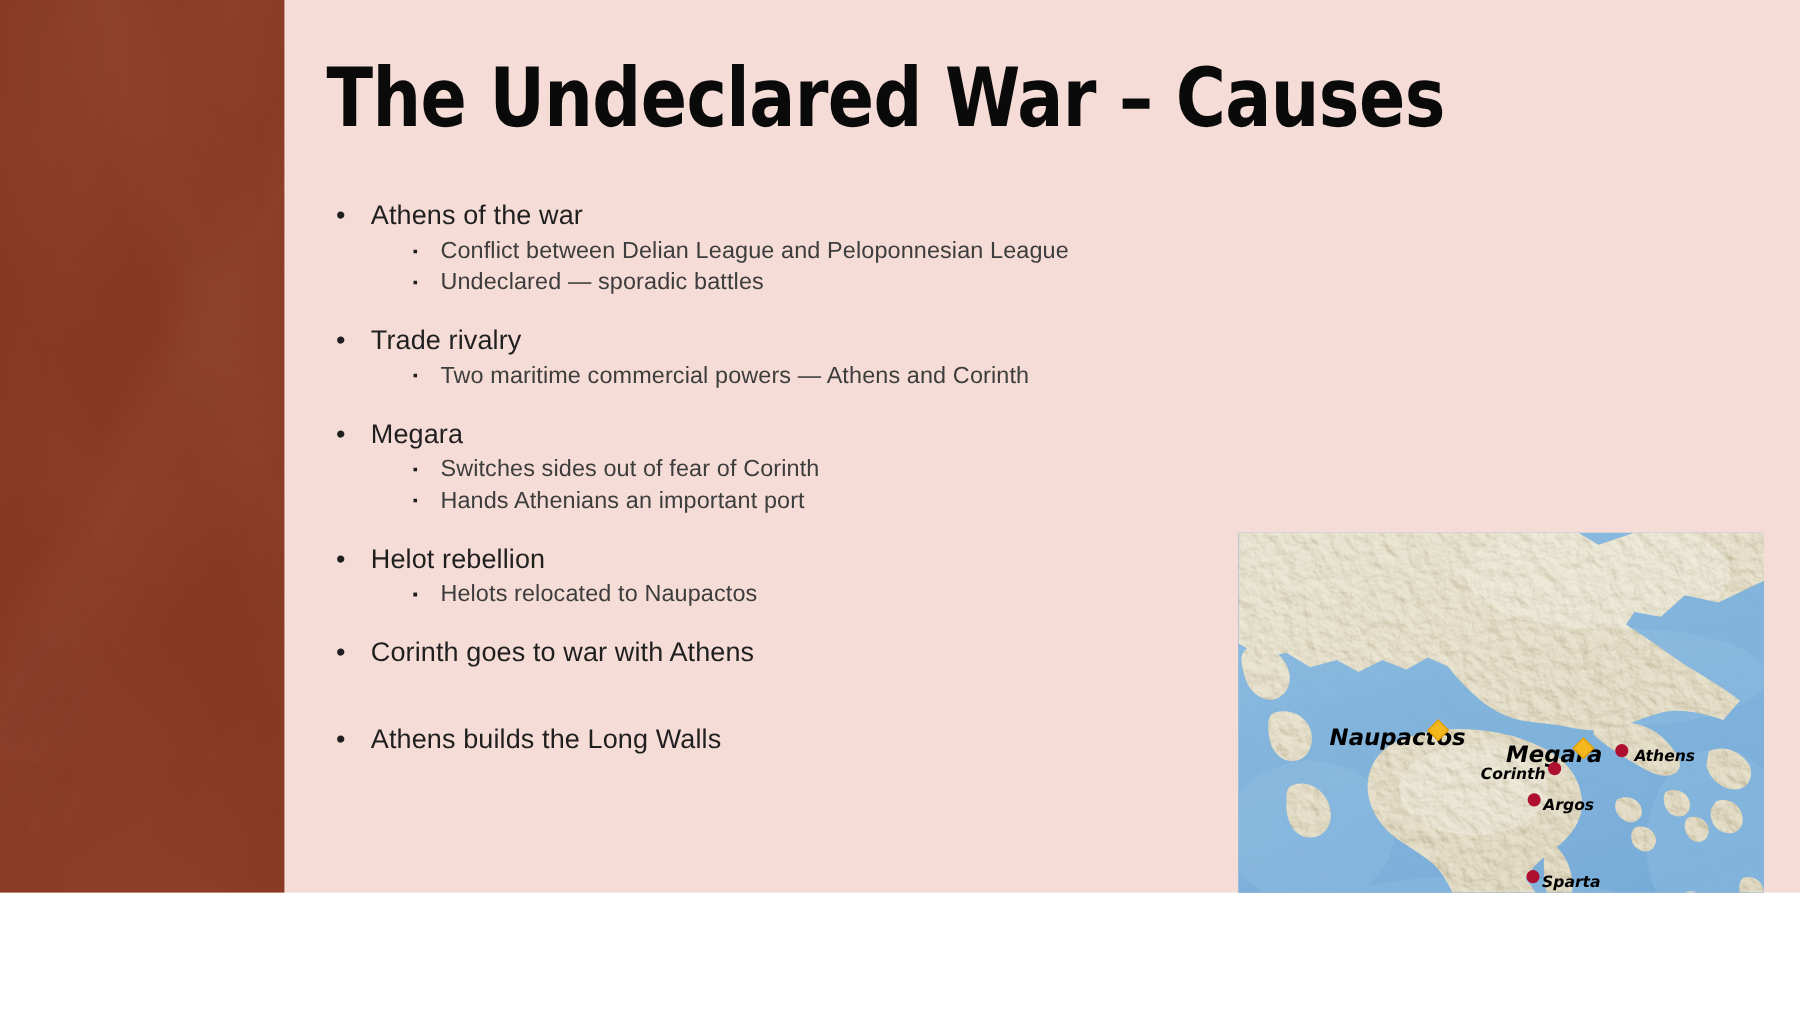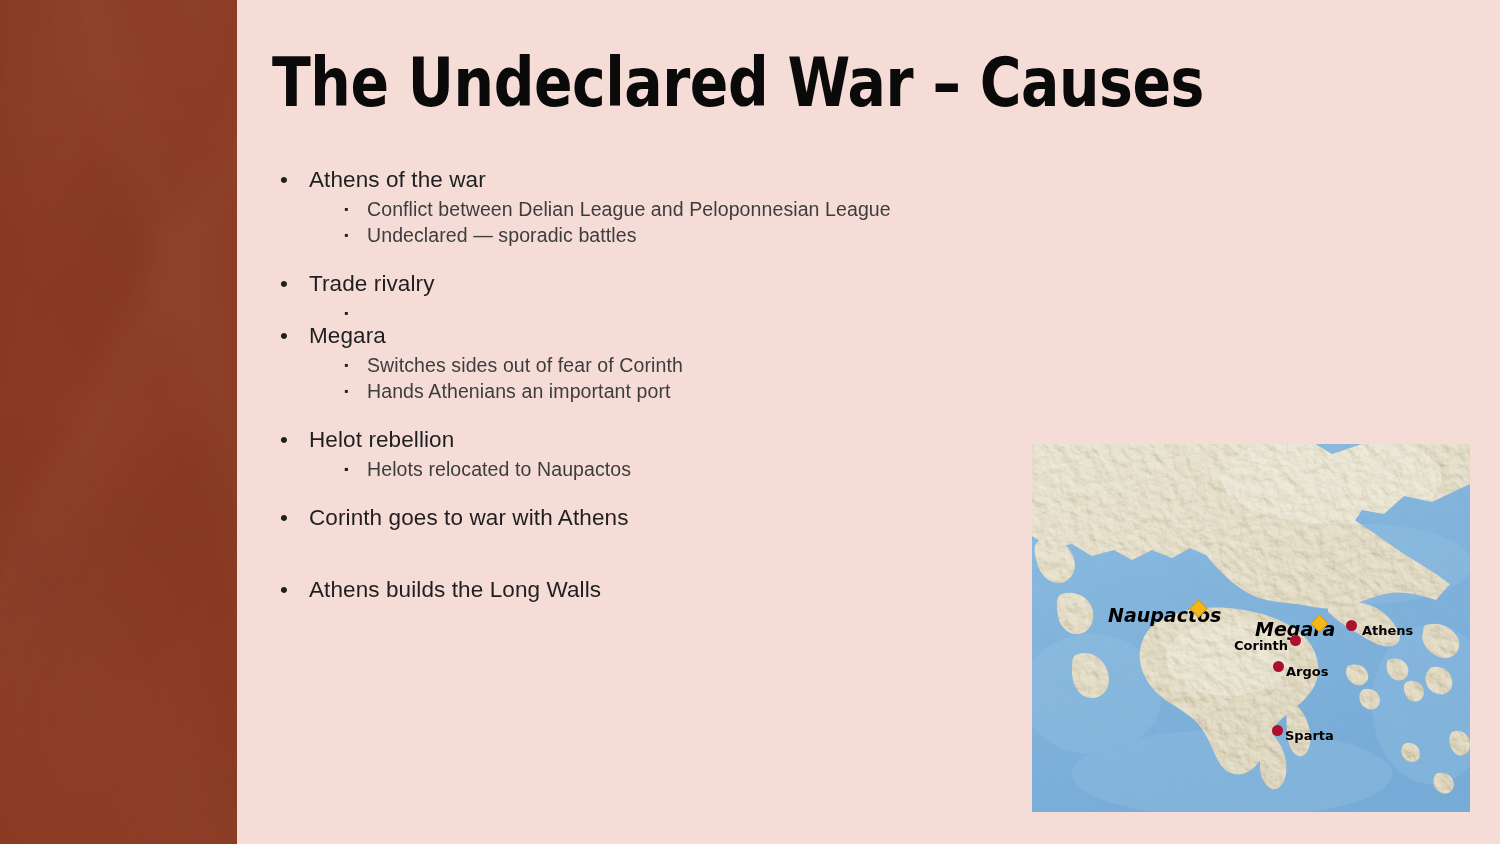--- a/index.html
+++ b/index.html
@@ -11,7 +11,7 @@
   .slide {
     position: relative;
     width: 1500px;
-    height: 844px;
+    height: 744px;
     overflow: hidden;
     background: #F5DCD6;
     font-family: "Liberation Sans", sans-serif;

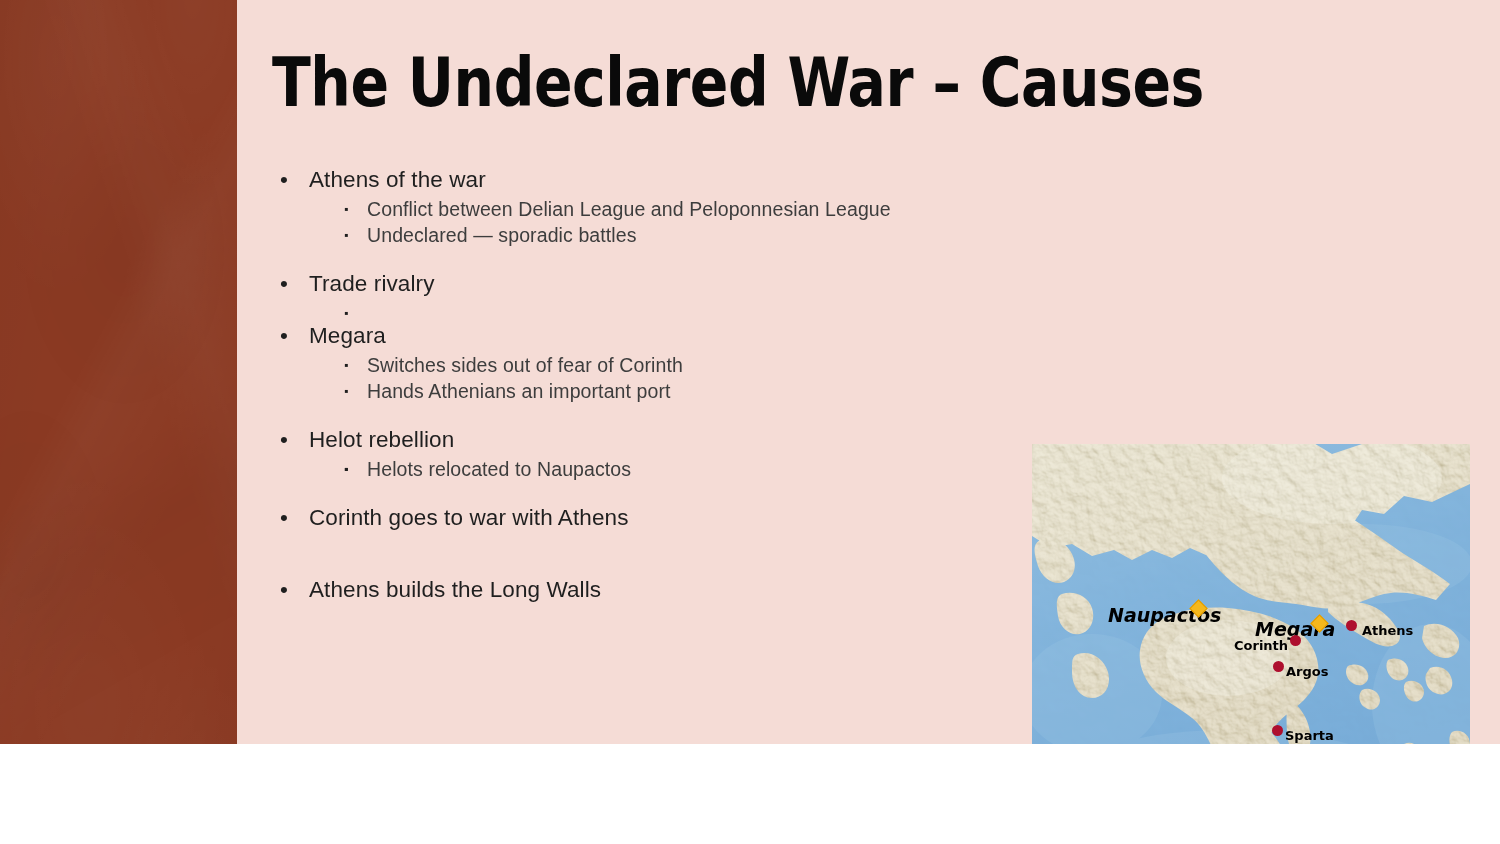--- a/index.html
+++ b/index.html
@@ -201,6 +201,7 @@
       </div>
       <div class="lvl2">
         <span class="mk">▪</span>
+        <span>Two maritime commercial powers — Athens and Corinth</span>
       </div>
     </div>
 

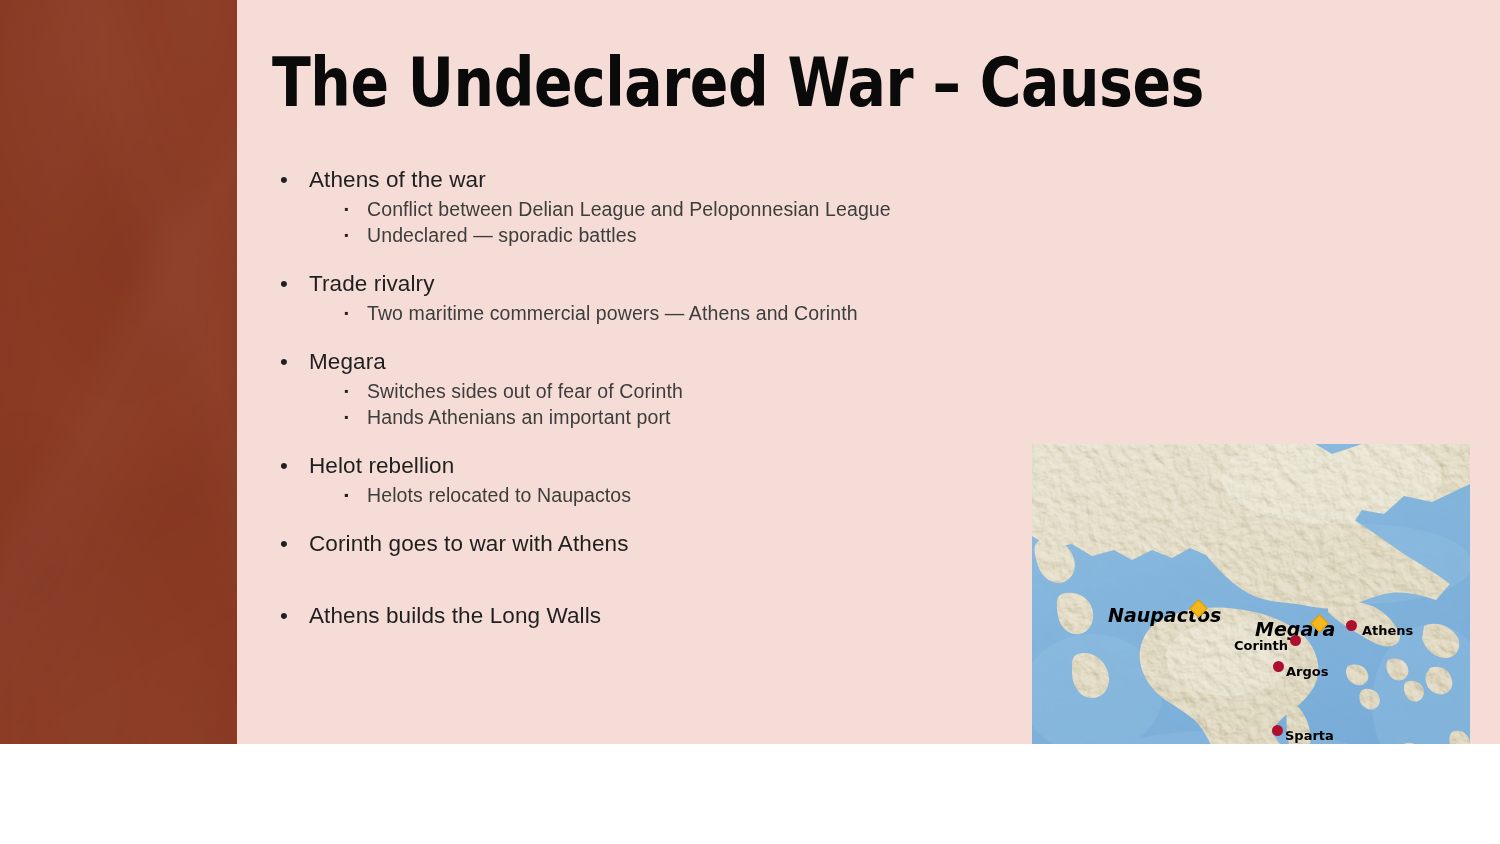--- a/index.html
+++ b/index.html
@@ -140,6 +140,7 @@
     color: #000;
     white-space: nowrap;
     line-height: 1;
+    font-style: italic;
   }
   .map-label.ital { font-style: italic; font-size: 19px; }
 

